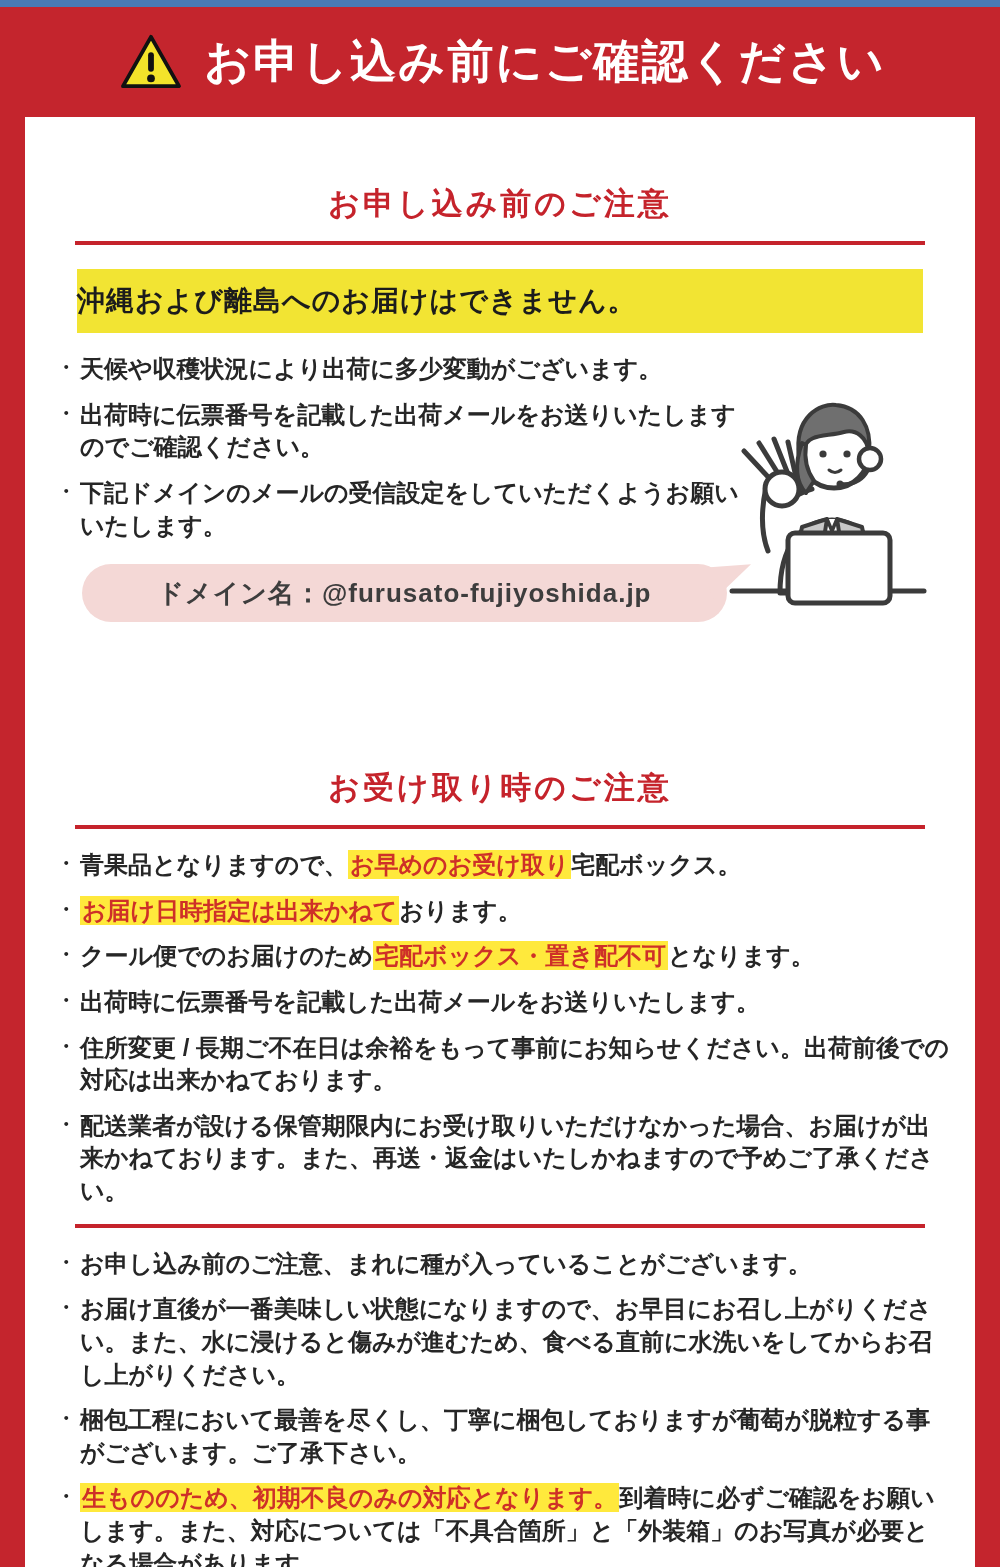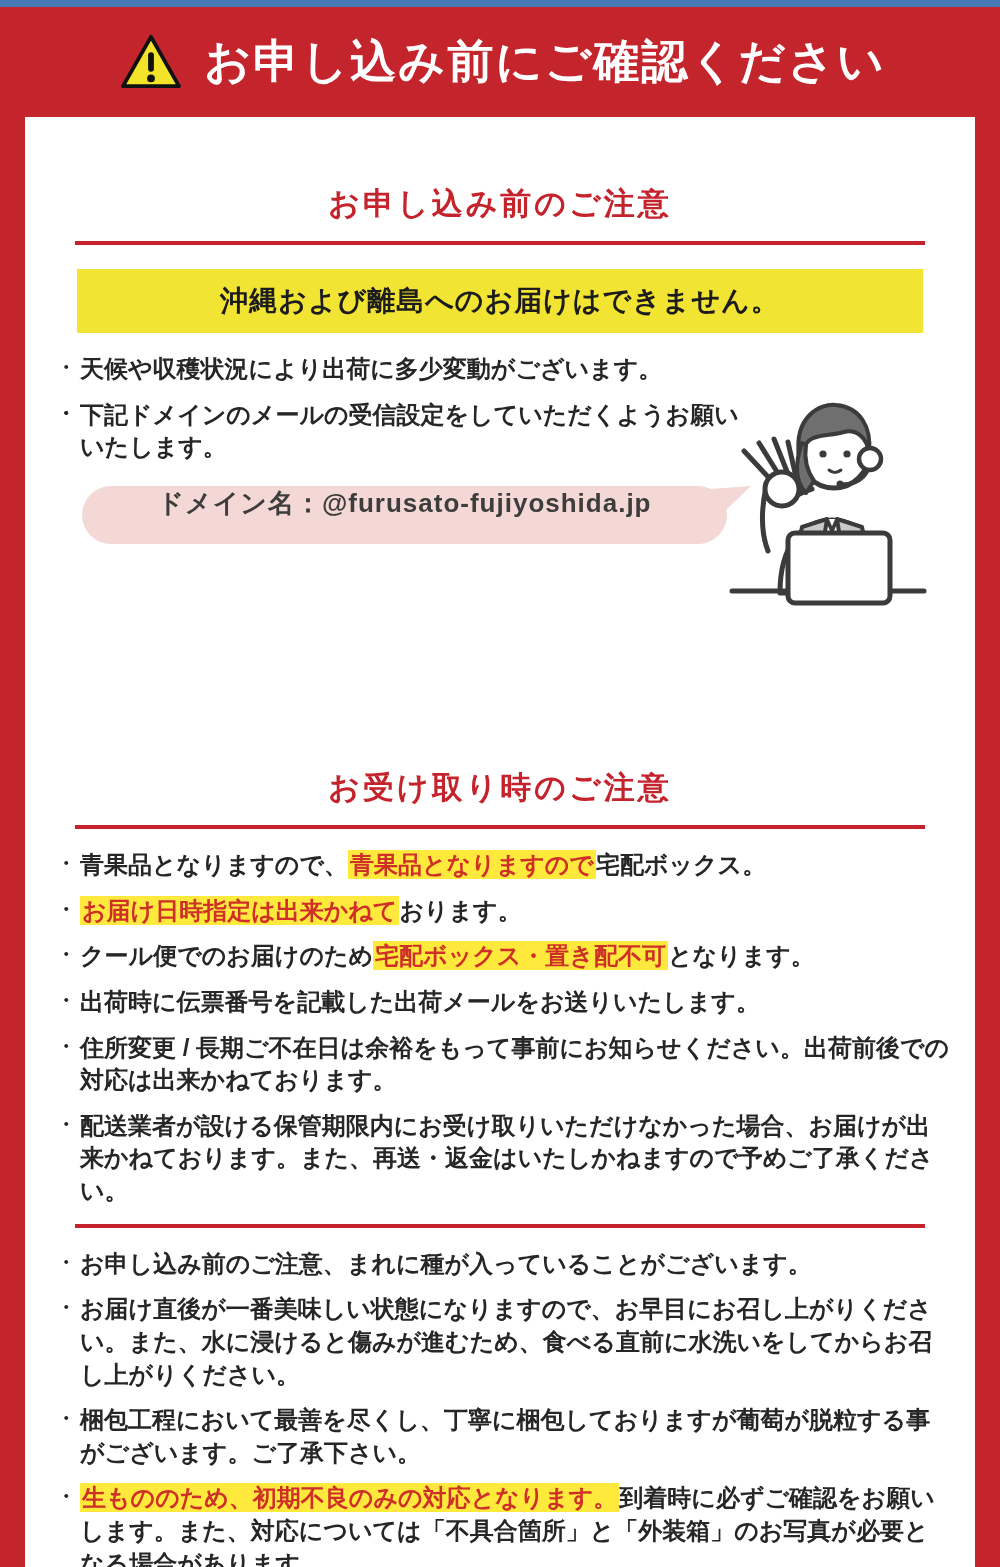--- a/index.html
+++ b/index.html
@@ -33,7 +33,7 @@
   .section-rule{height:4px; background:var(--heading_red); border:0; margin:16px 25px 0 25px;}
   .banner{
     background:var(--banner_yellow); margin:24px 27px 0 27px; padding:13px 0;
-    text-align:center; font-size:28px; font-weight:700; color:#1c1c1c; letter-spacing:1px;
+    text-align:left; font-size:28px; font-weight:700; color:#1c1c1c; letter-spacing:1px;
   }
   .s1-body{position:relative; min-height:350px;}
   .notice-list{list-style:none; margin:20px 0 0 6px; padding:0;}

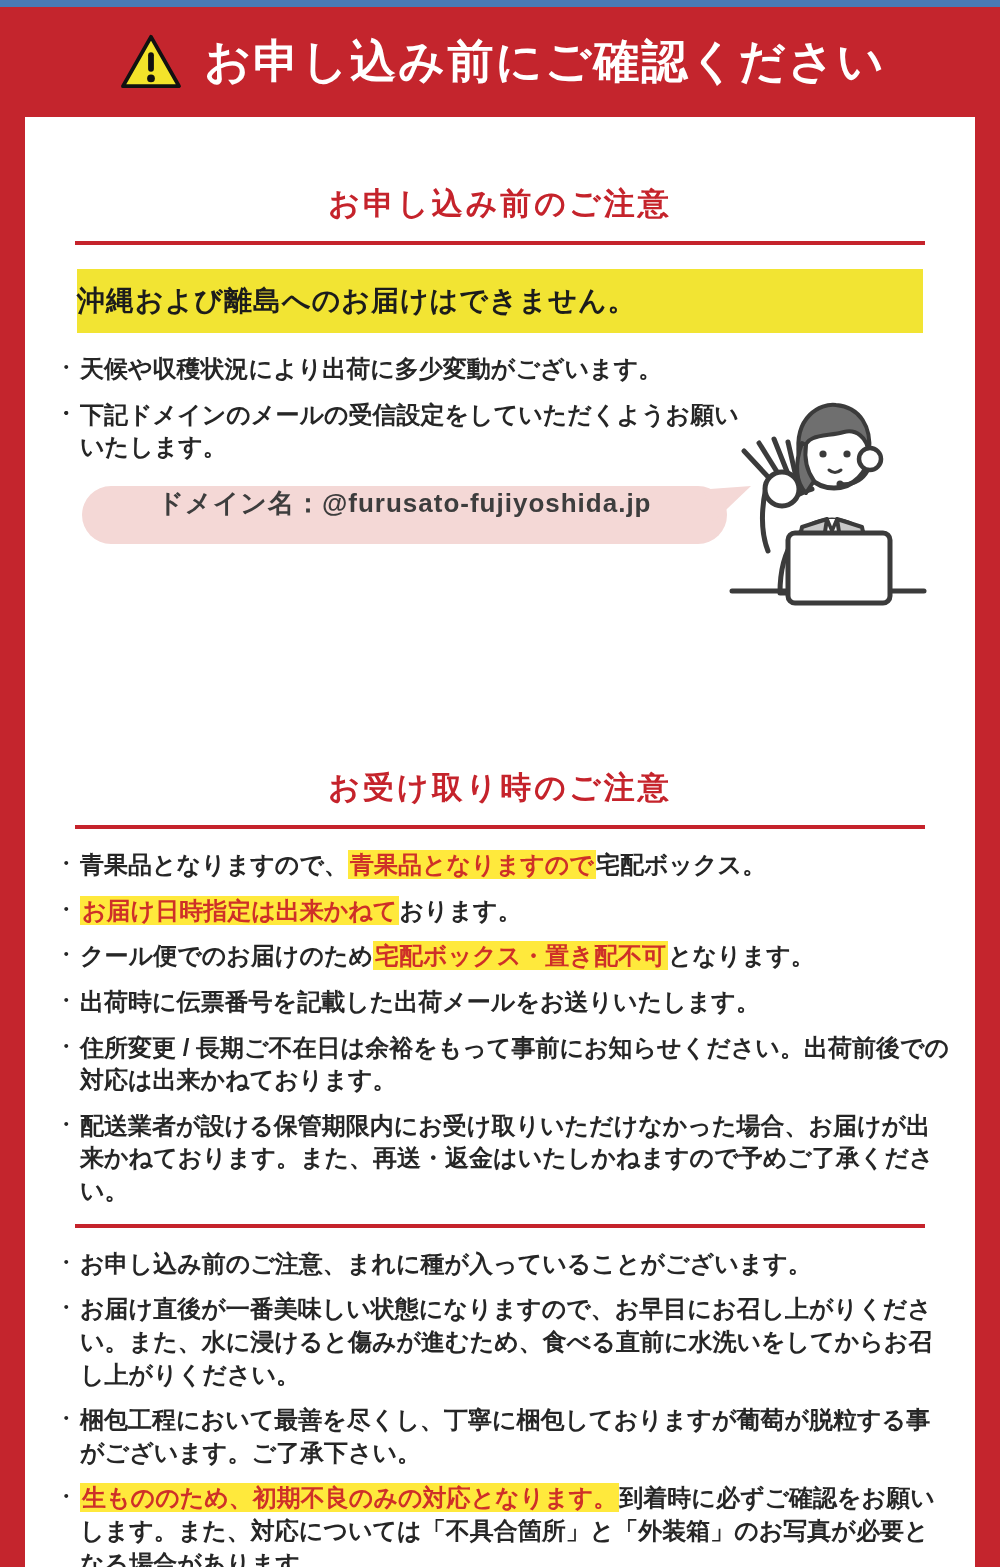--- a/index.html
+++ b/index.html
@@ -83,7 +83,7 @@
       <div class="s1-body">
         <ul class="notice-list">
             <li><span class="marker">・</span><span>天候や収穫状況により出荷に多少変動がございます。</span></li>
-            <li><span class="marker">・</span></li>
+            <li><span class="marker">・</span><span>出荷時に伝票番号を記載した出荷メールをお送りいたしますのでご確認ください。</span></li>
             <li><span class="marker">・</span><span>下記ドメインのメールの受信設定をしていただくようお願いいたします。</span></li>
           </ul>
 

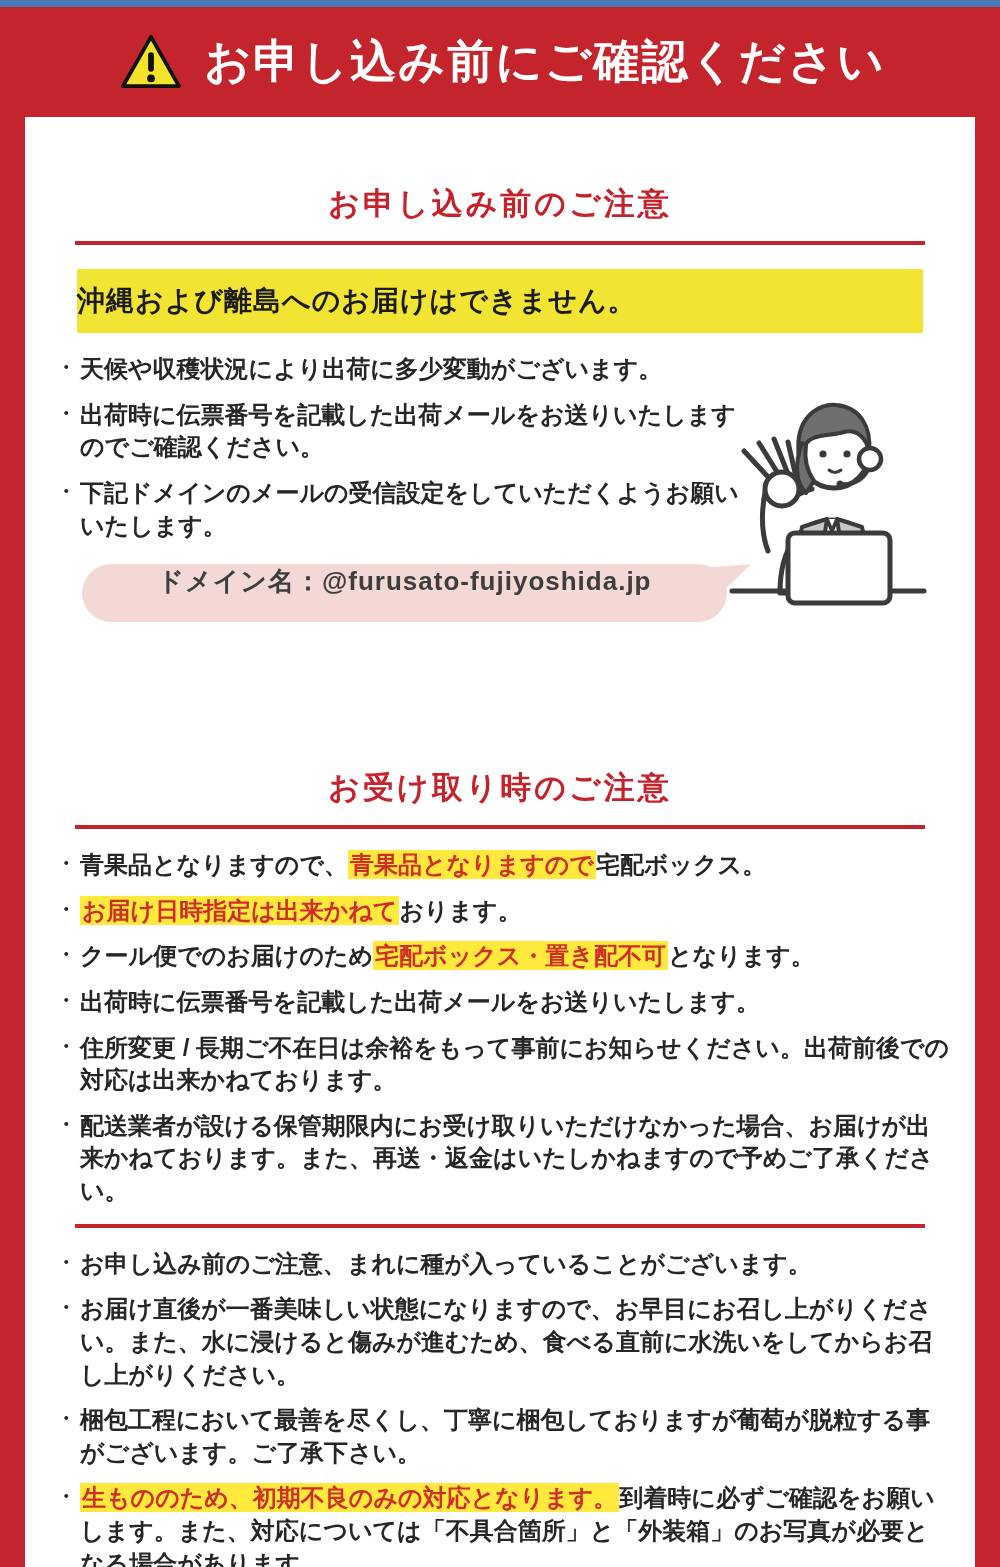--- a/index.html
+++ b/index.html
@@ -47,7 +47,7 @@
   .domain-pill{
     position:relative; margin:22px 0 0 32px; width:645px; height:58px;
     background:var(--pink); border-radius:32px;
-    display:flex; justify-content:center;
+    display:flex; align-items:center; justify-content:center;
     font-size:26px; font-weight:700; color:#3d3d3d; letter-spacing:1px;
   }
   .pill-tail{

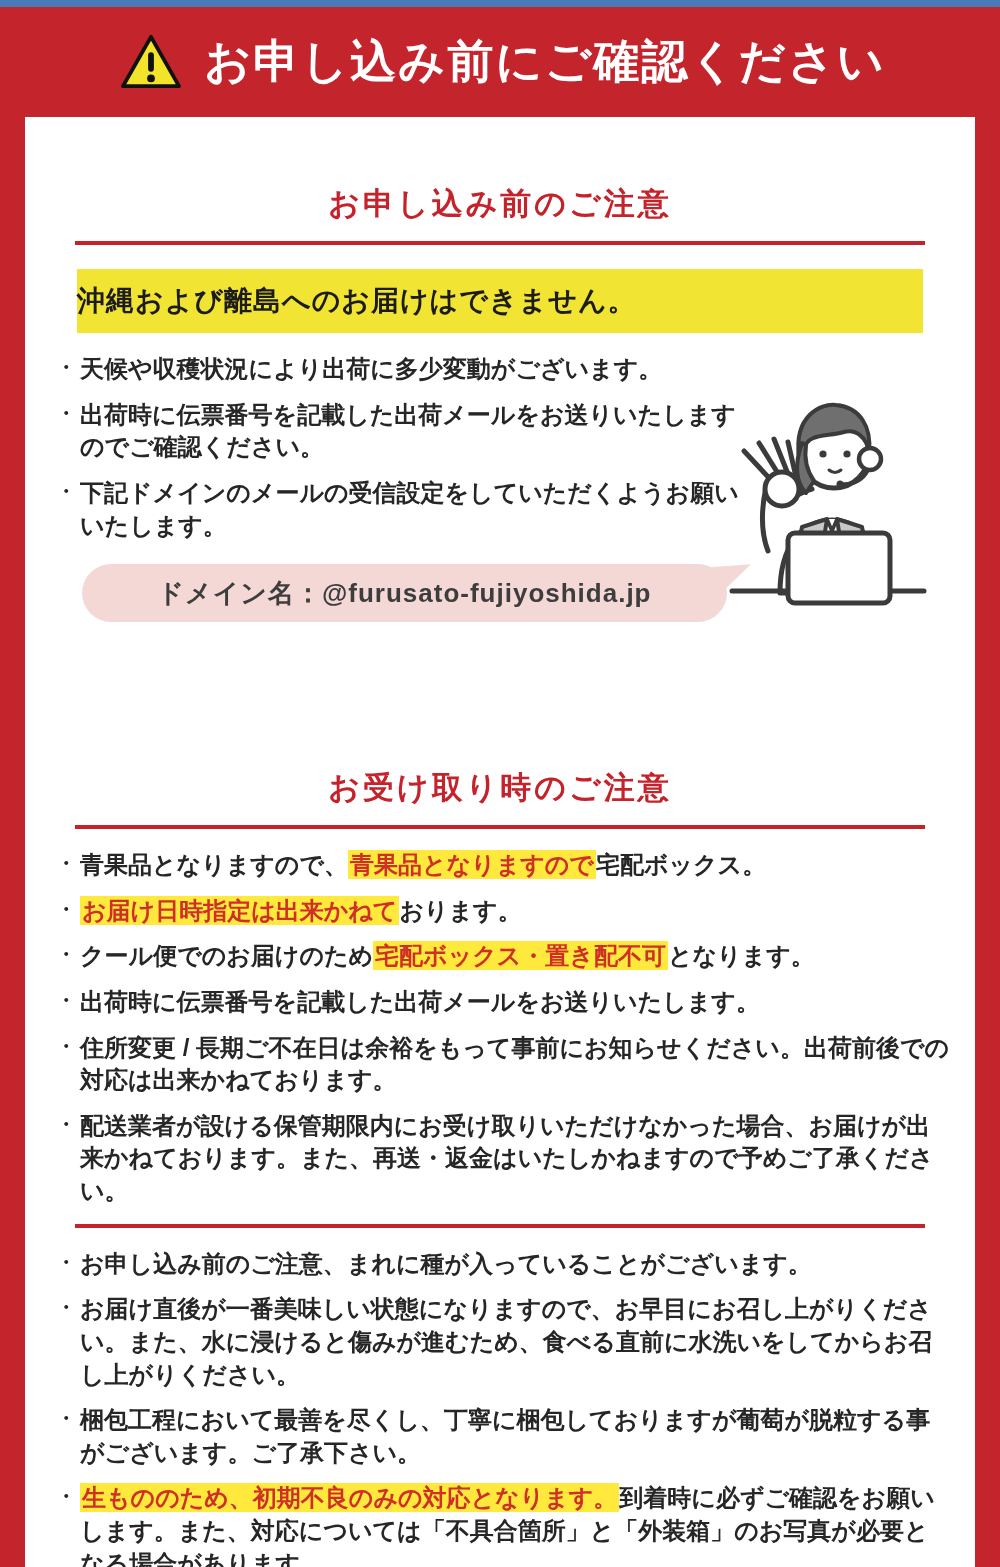--- a/index.html
+++ b/index.html
@@ -136,7 +136,7 @@
       <div class="section-heading">お受け取り時のご注意</div>
       <hr class="section-rule">
       <ul class="notice-list">
-          <li><span class="marker">・</span><span>青果品となりますので、</span><span class="hl">青果品となりますので</span><span>宅配ボックス。</span></li>
+          <li><span class="marker">・</span><span>青果品となりますので、</span><span class="hl">お早めのお受け取り</span><span>宅配ボックス。</span></li>
           <li><span class="marker">・</span><span class="hl">お届け日時指定は出来かねて</span><span>おります。</span></li>
           <li><span class="marker">・</span><span>クール便でのお届けのため</span><span class="hl">宅配ボックス・置き配不可</span><span>となります。</span></li>
           <li><span class="marker">・</span><span>出荷時に伝票番号を記載した出荷メールをお送りいたします。</span></li>

